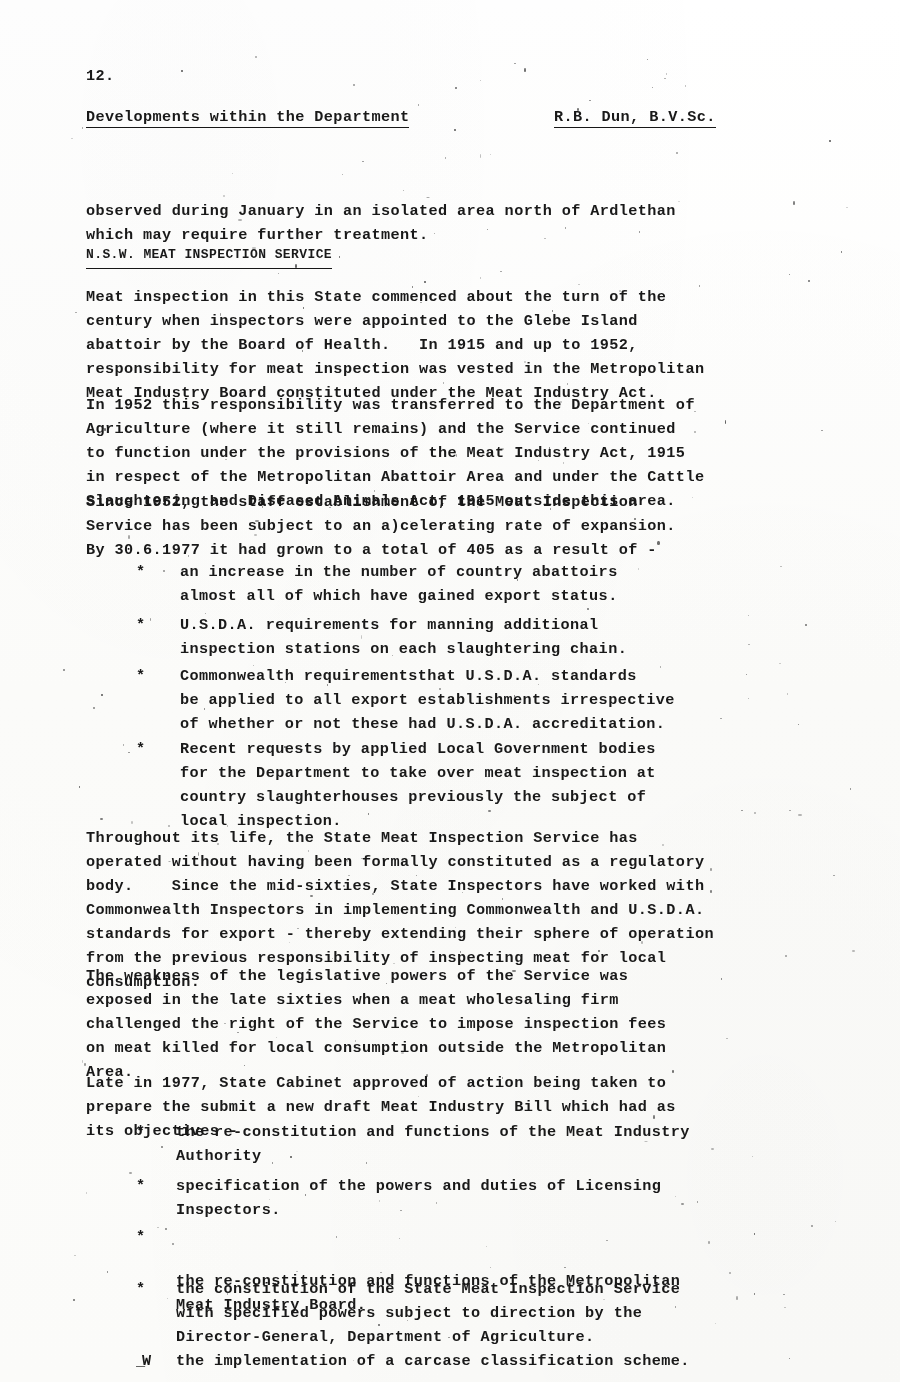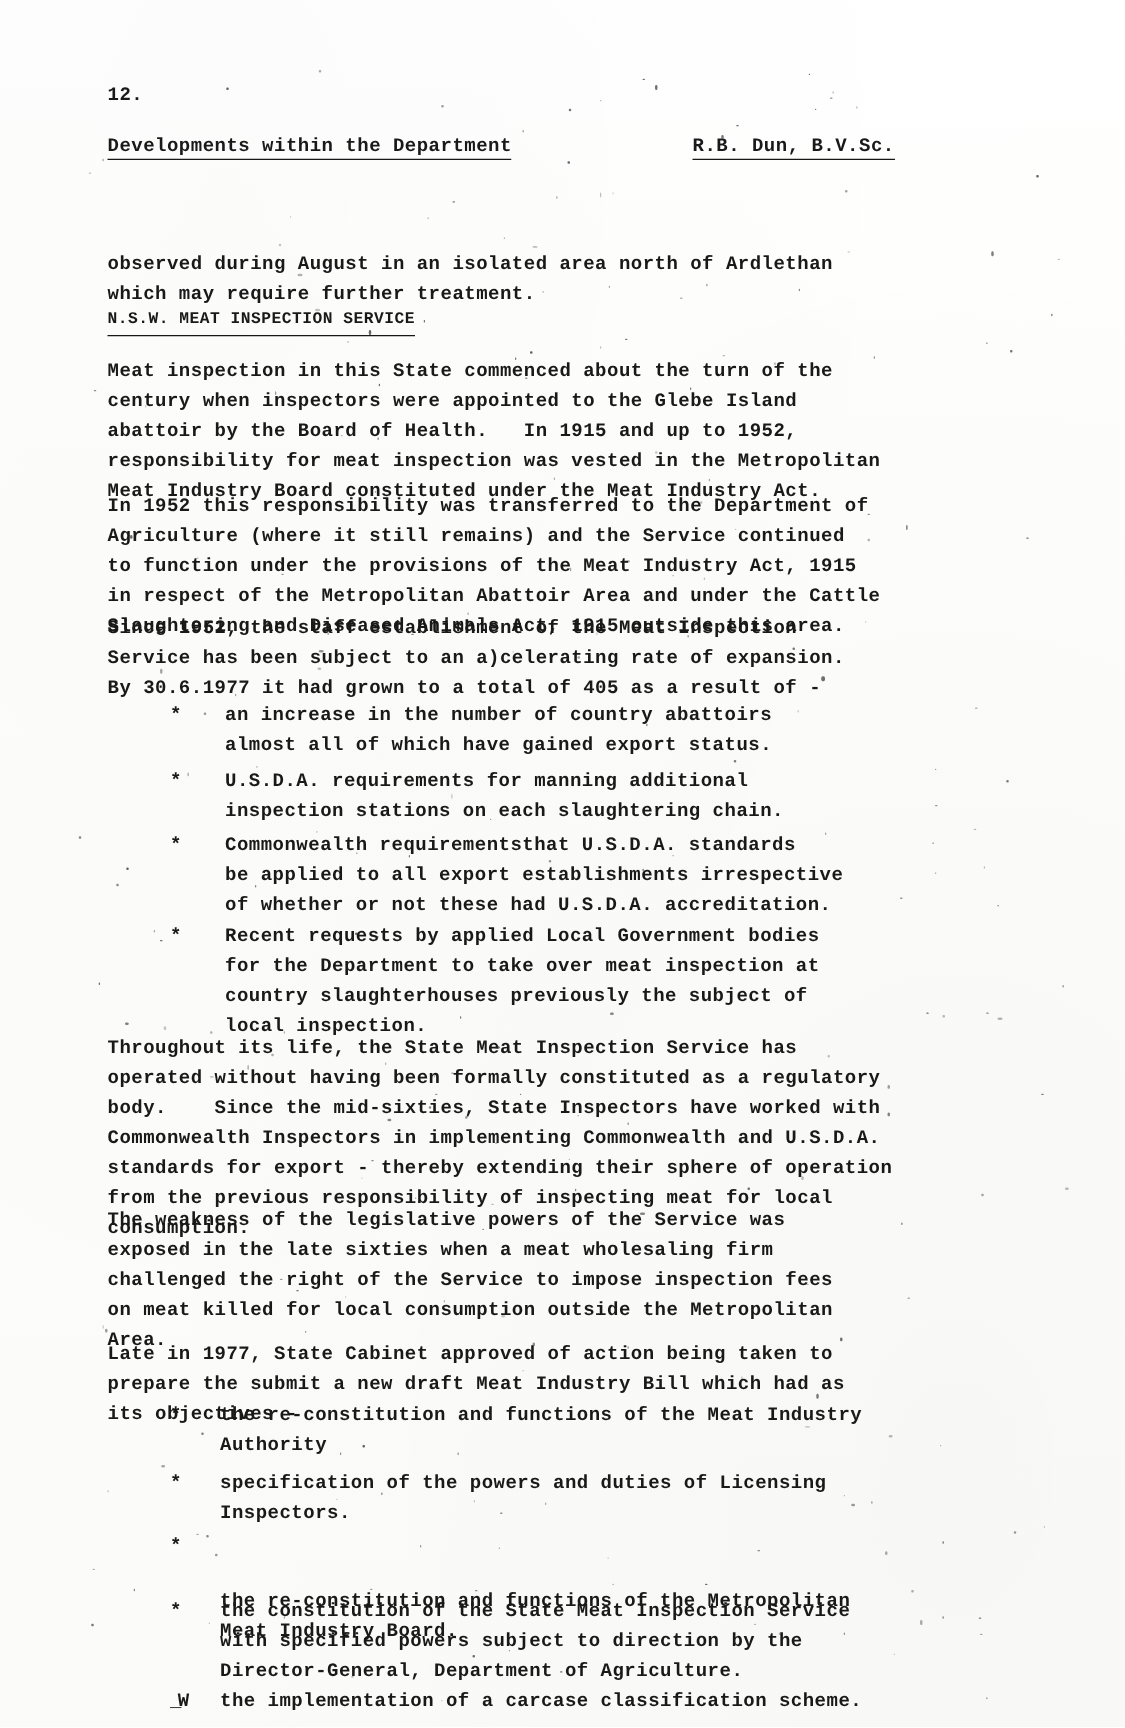--- a/index.html
+++ b/index.html
@@ -121,7 +121,7 @@
       <div class="header-right">R.B. Dun, B.V.Sc.</div>
     </div>
 
-    <div class="para" style="top:199px;">observed during August in an isolated area north of Ardlethan
+    <div class="para" style="top:199px;">observed during January in an isolated area north of Ardlethan
 which may require further treatment.</div>
 
     <div class="txt section-heading">N.S.W. MEAT INSPECTION SERVICE</div>

